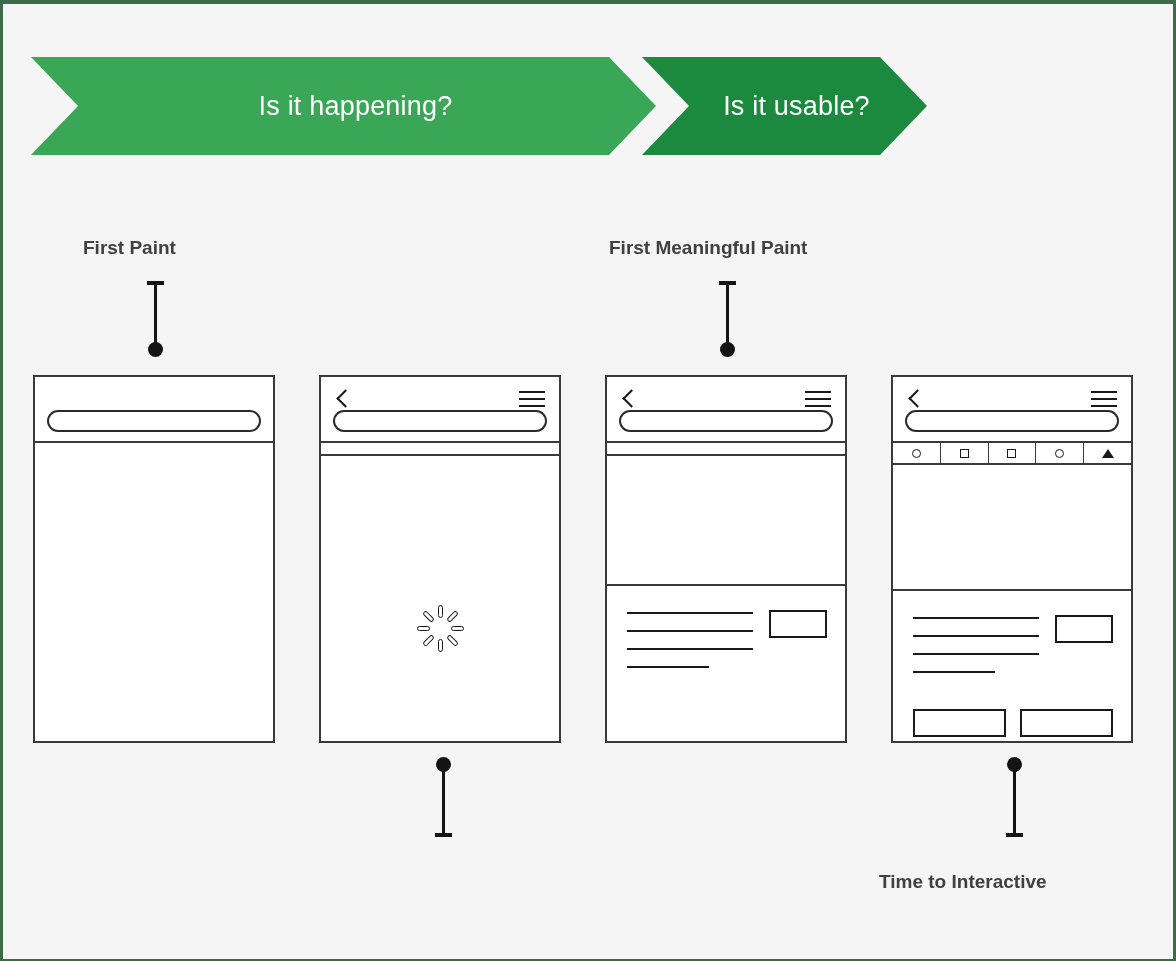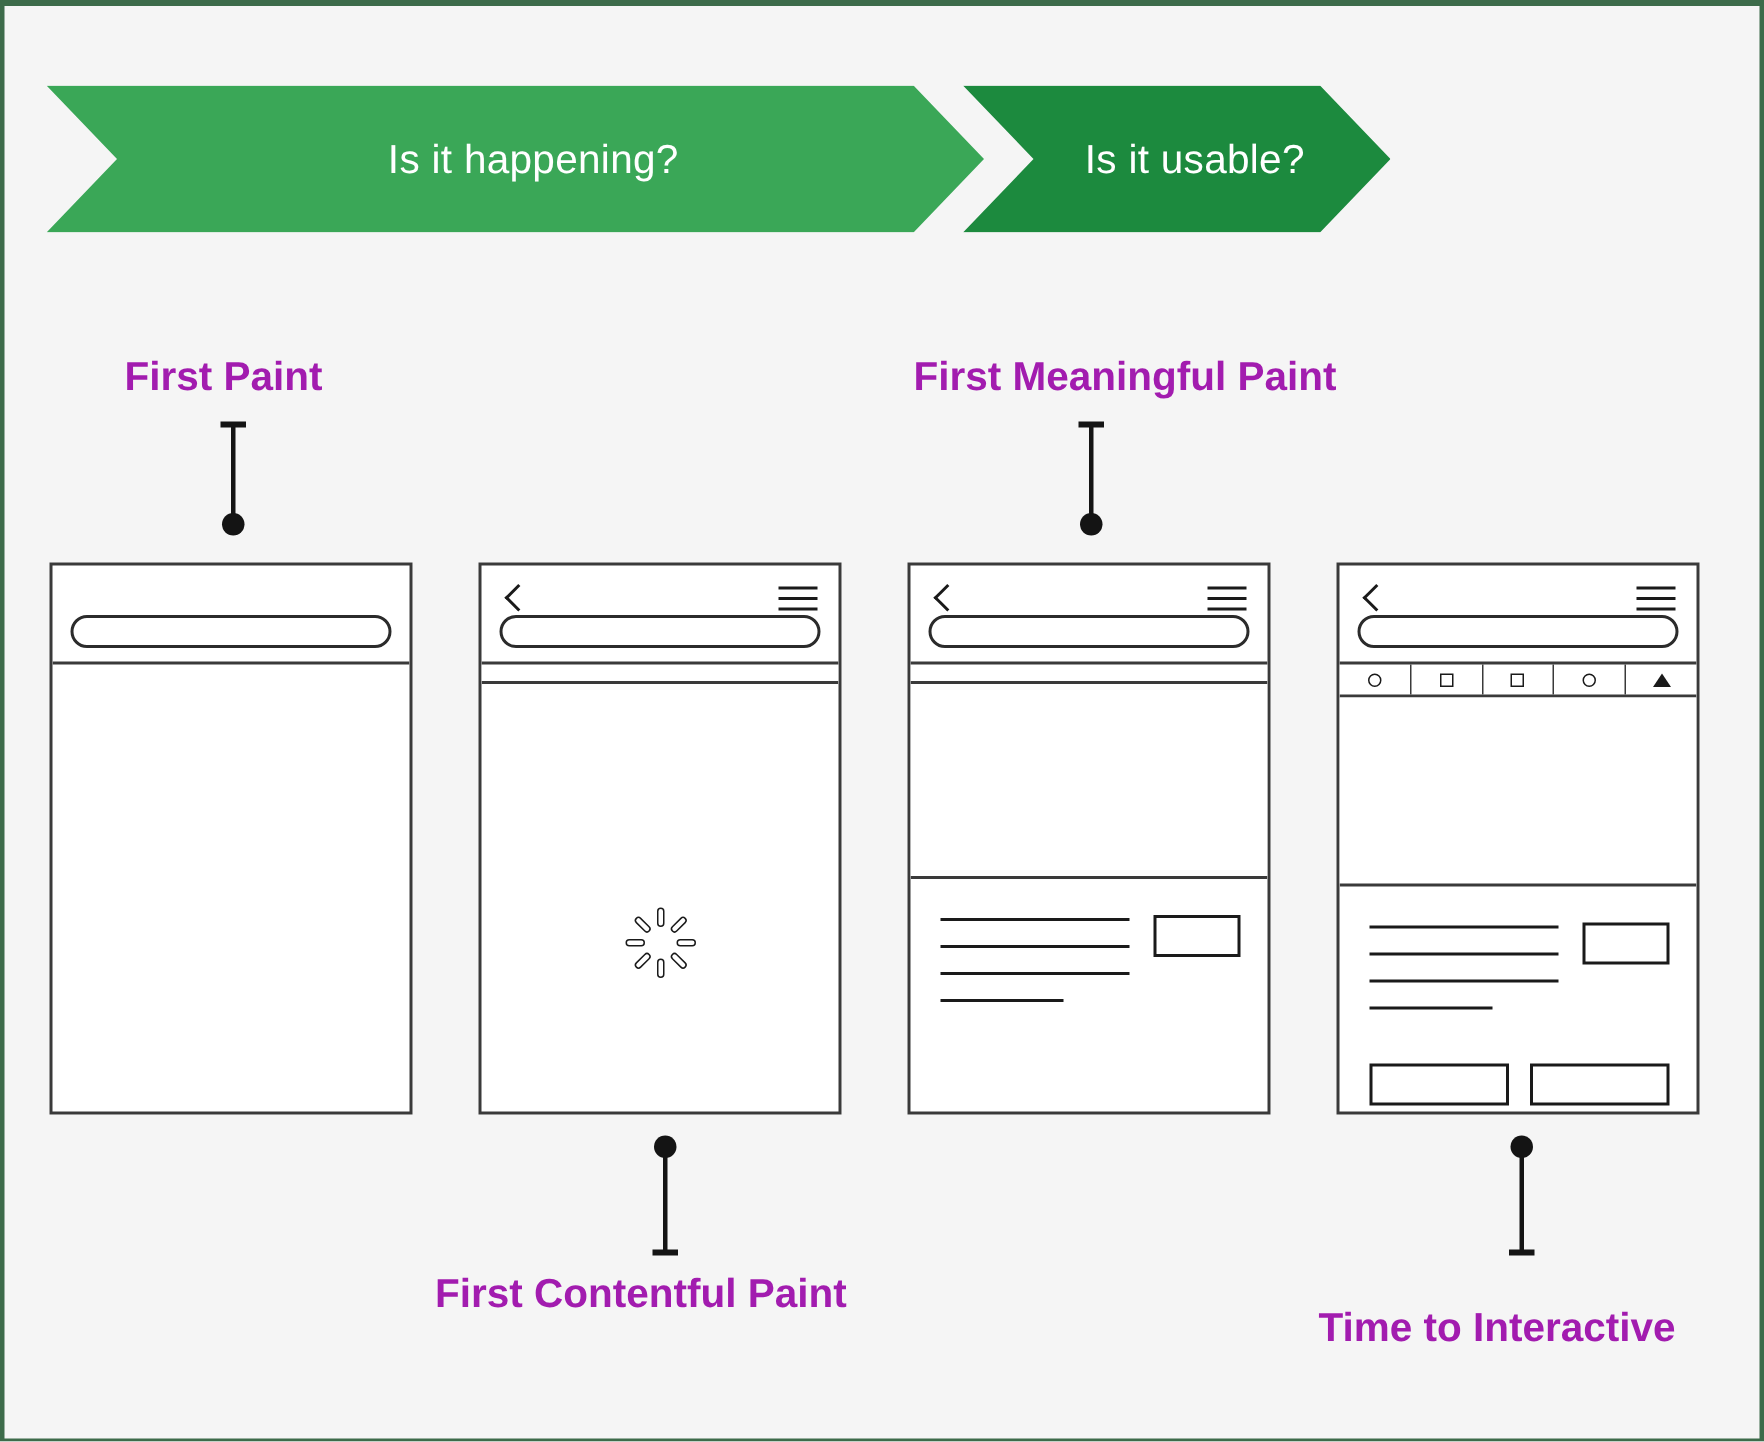--- a/index.html
+++ b/index.html
@@ -83,8 +83,8 @@
   
   .metric-label {
     position: absolute;
-    color: #a21caf;
-    font-size: 27px;
+    color: #404040;
+    font-size: 19px;
     font-weight: bold;
     white-space: nowrap;
     line-height: 1;

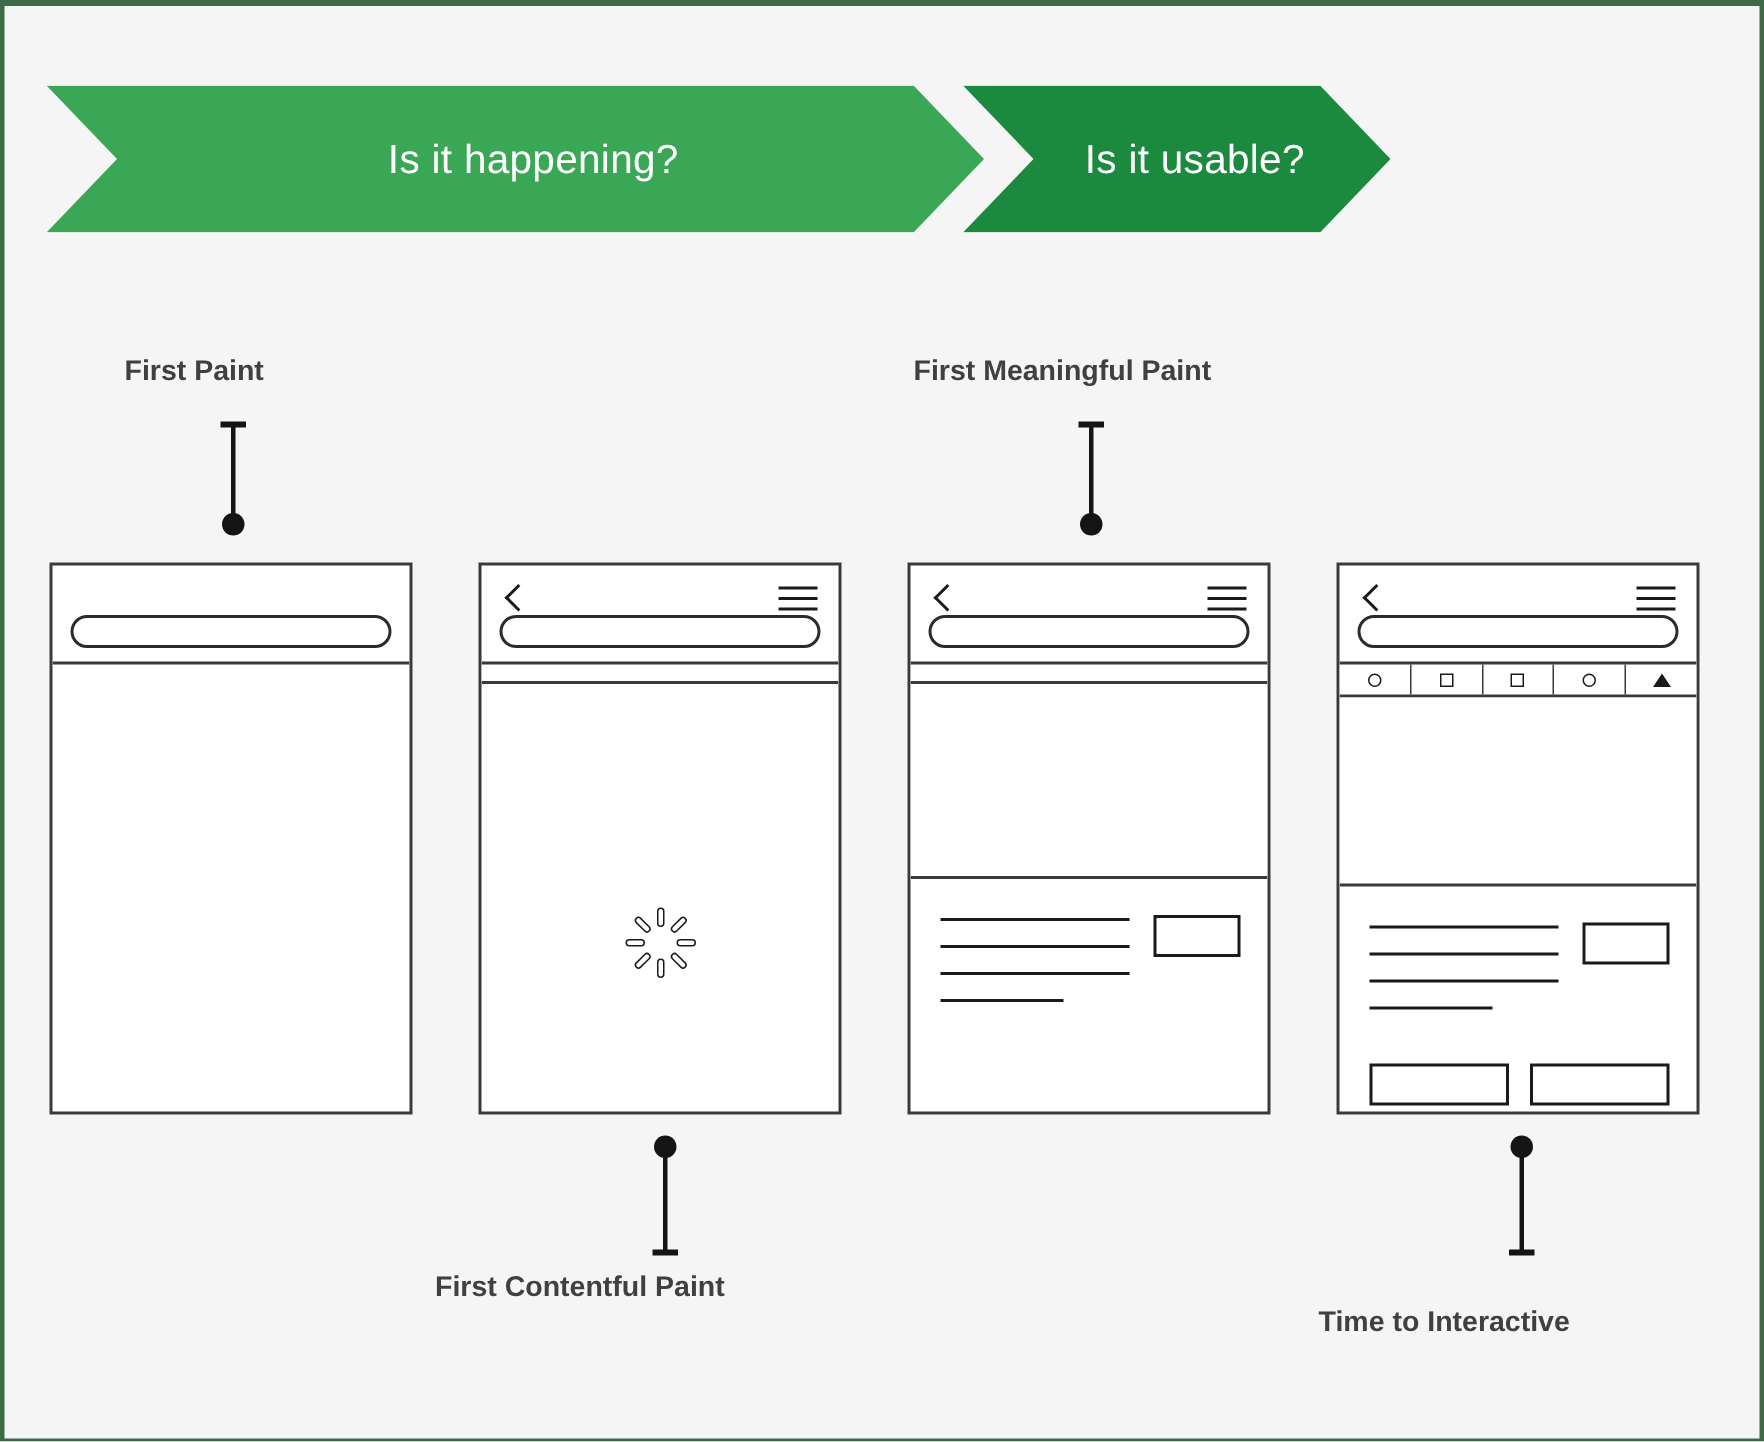--- a/index.html
+++ b/index.html
@@ -348,7 +348,6 @@
 
   <div class="metric-label" id="label-fp">First Paint</div>
   <div class="metric-label" id="label-fmp">First Meaningful Paint</div>
-  <div class="metric-label" id="label-fcp">First Contentful Paint</div>
   <div class="metric-label" id="label-tti">Time to Interactive</div>
 
   <div class="connector down" id="conn-fp">

